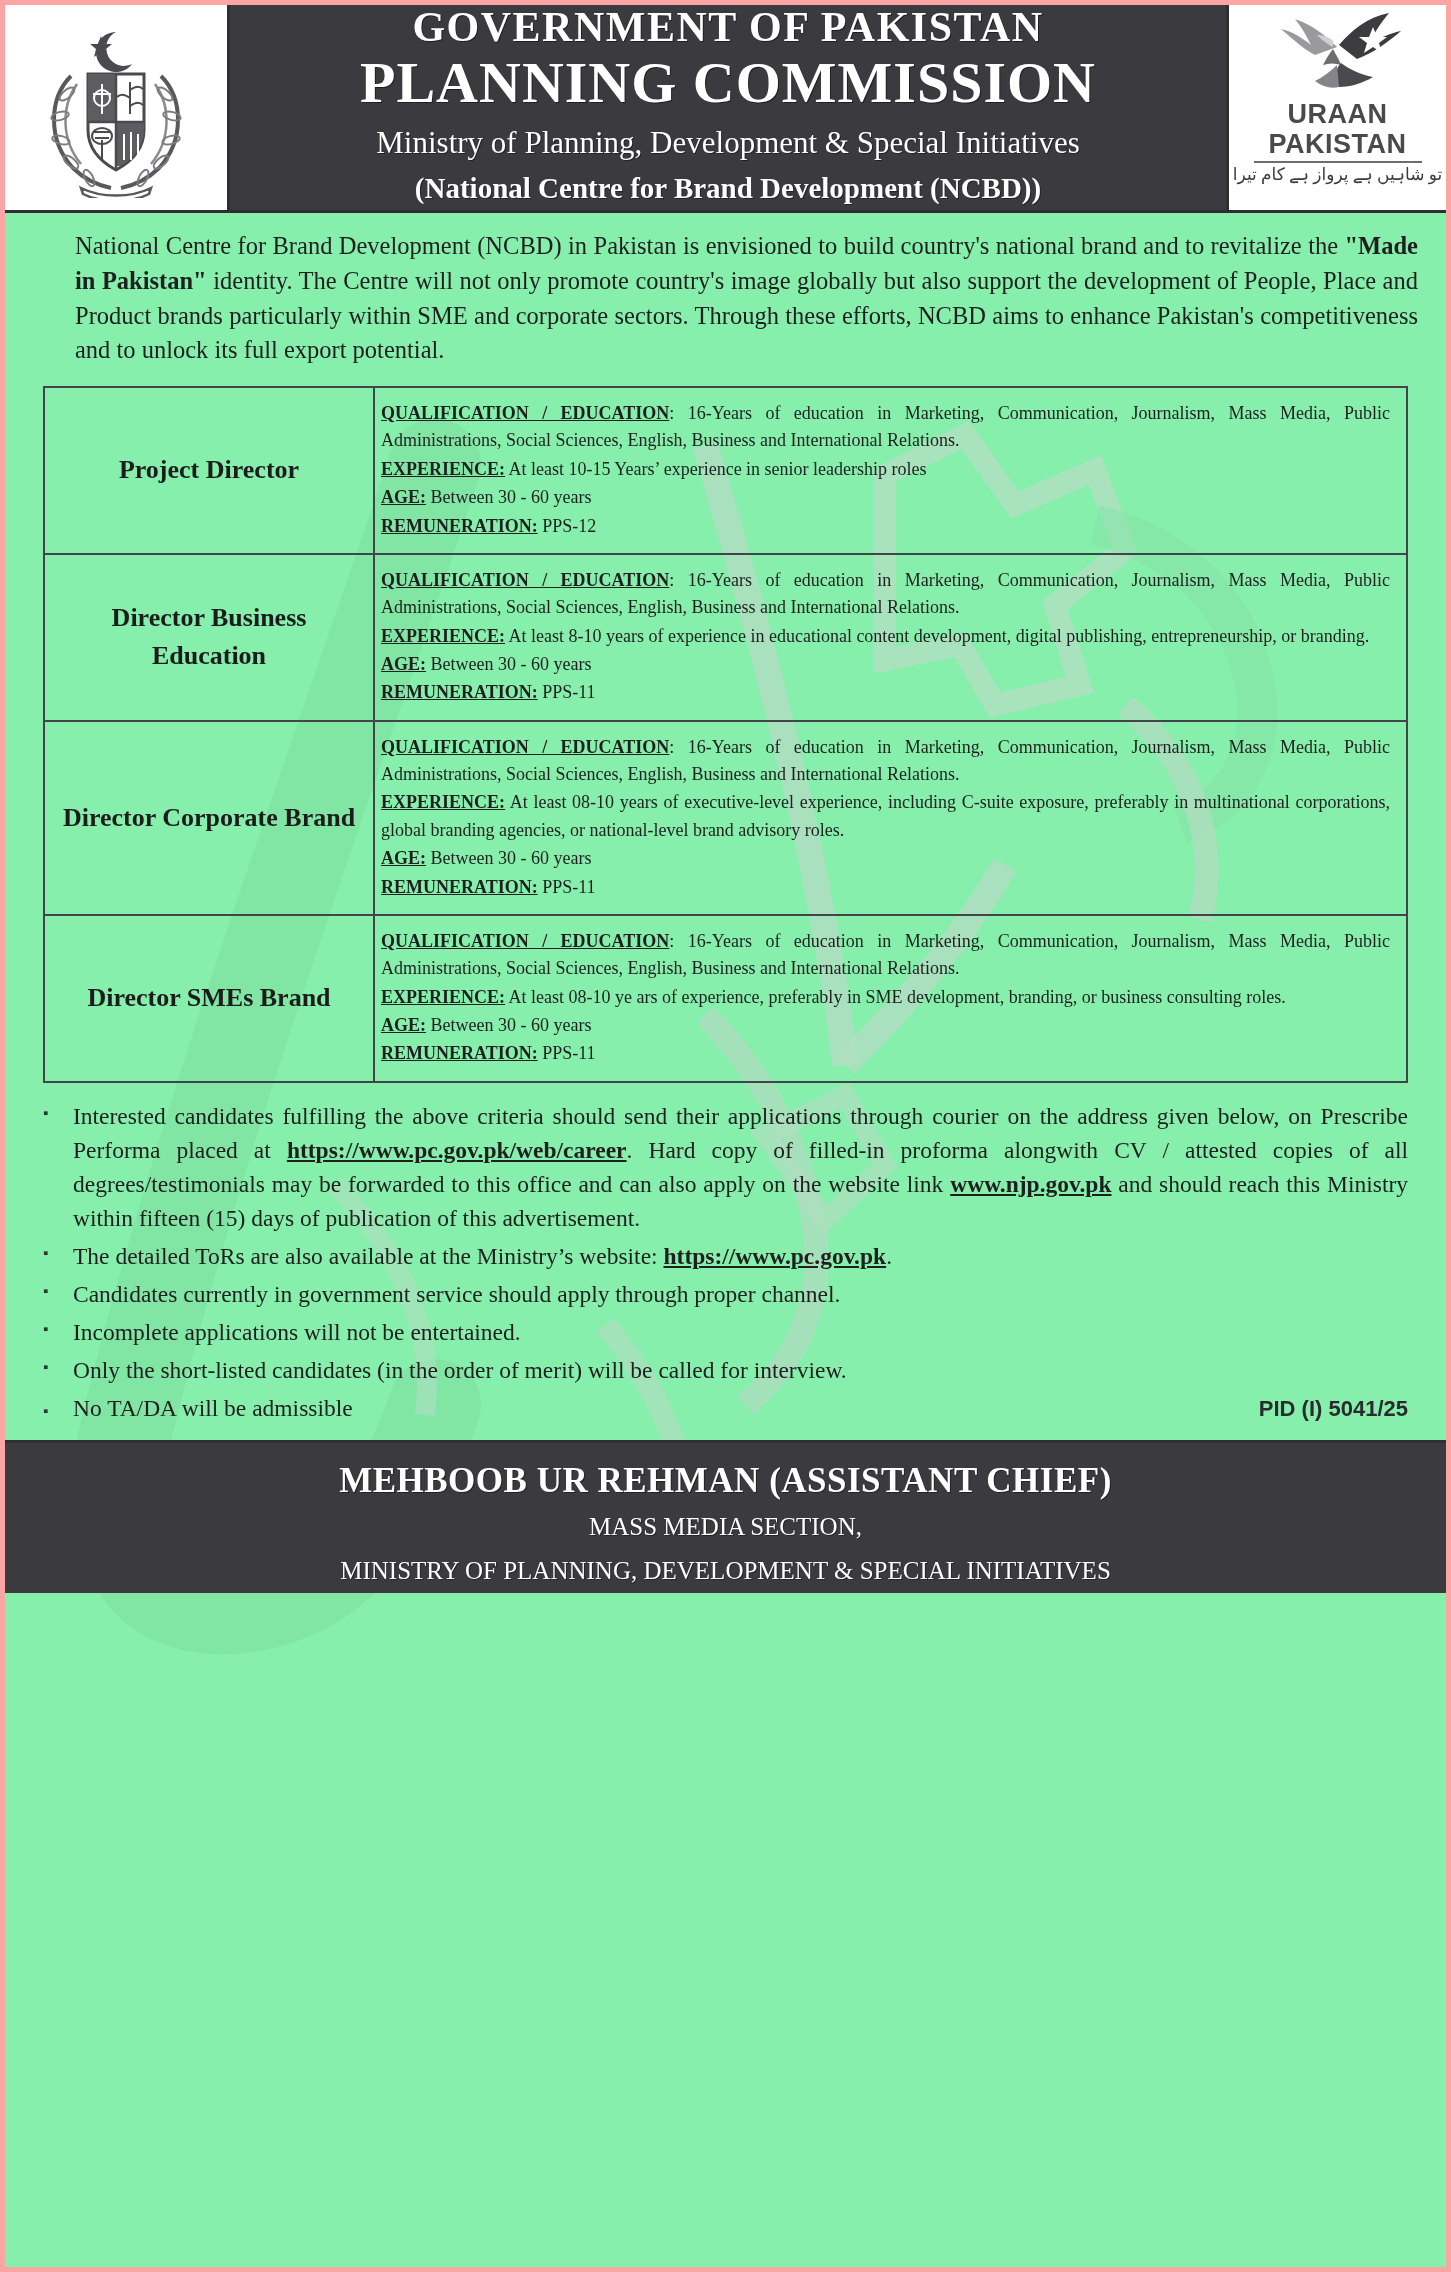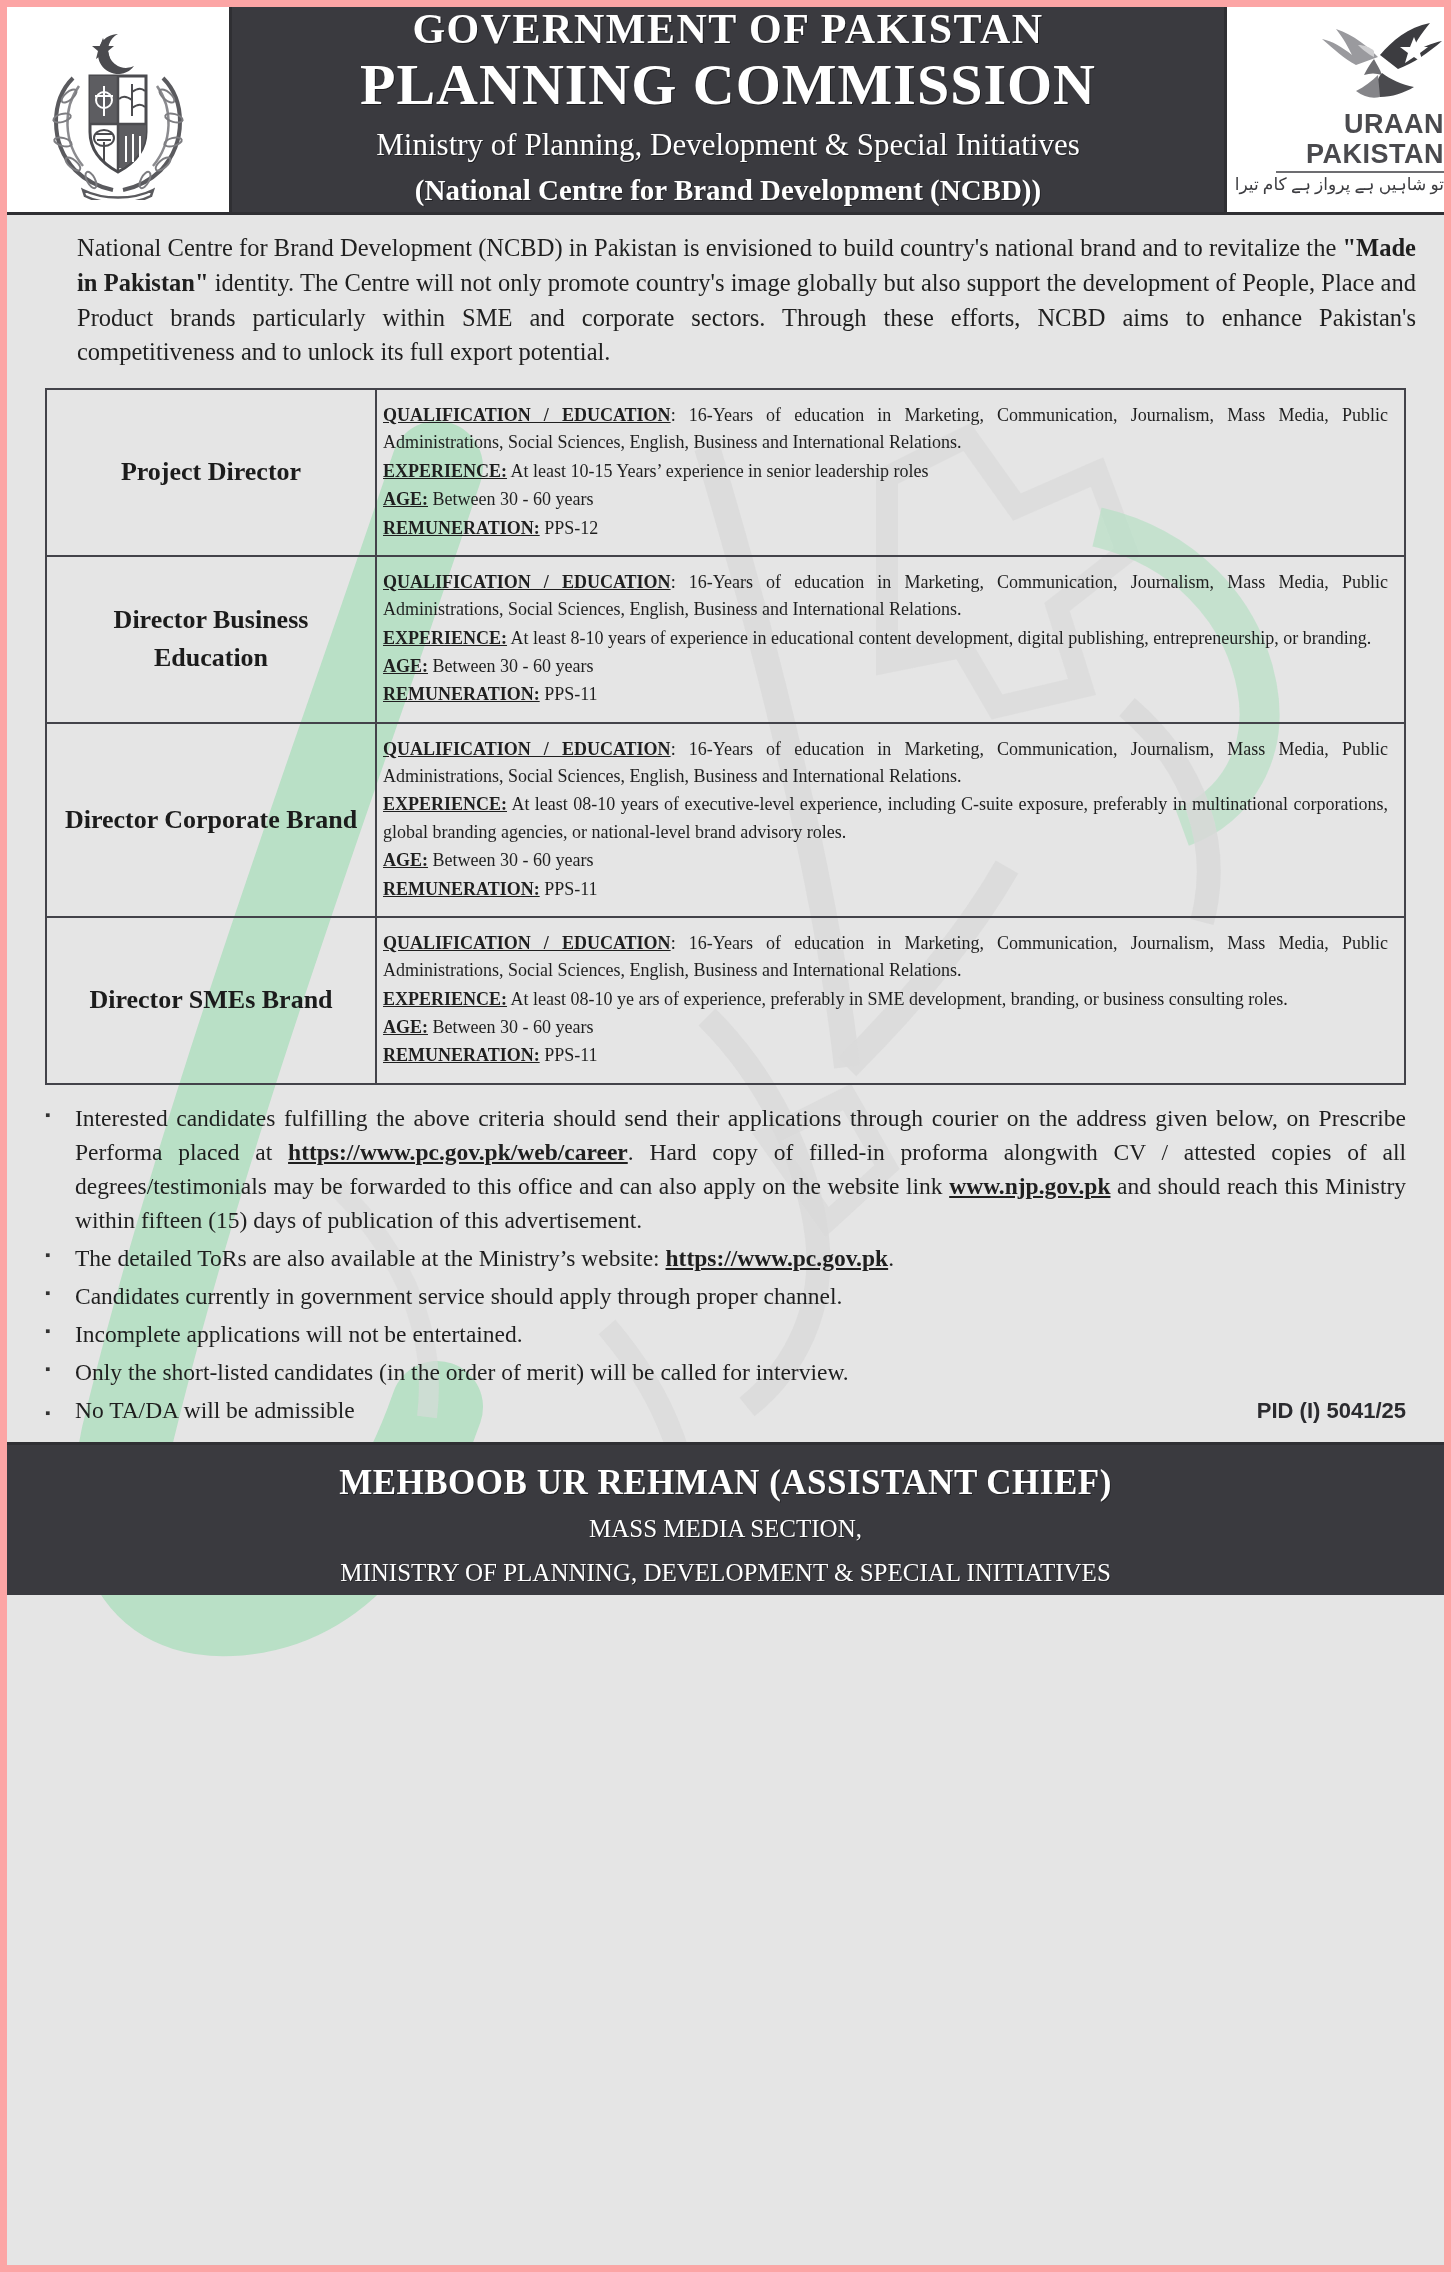--- a/index.html
+++ b/index.html
@@ -15,10 +15,10 @@
     position: relative;
     width: 1451px;
     height: 2272px;
-    background: #e5e5e5;
+    background: #86efac;
     overflow: hidden;
     box-sizing: border-box;
-    border: 7px solid #fca5a5;
+    border: 5px solid #fca5a5;
   }
 
   

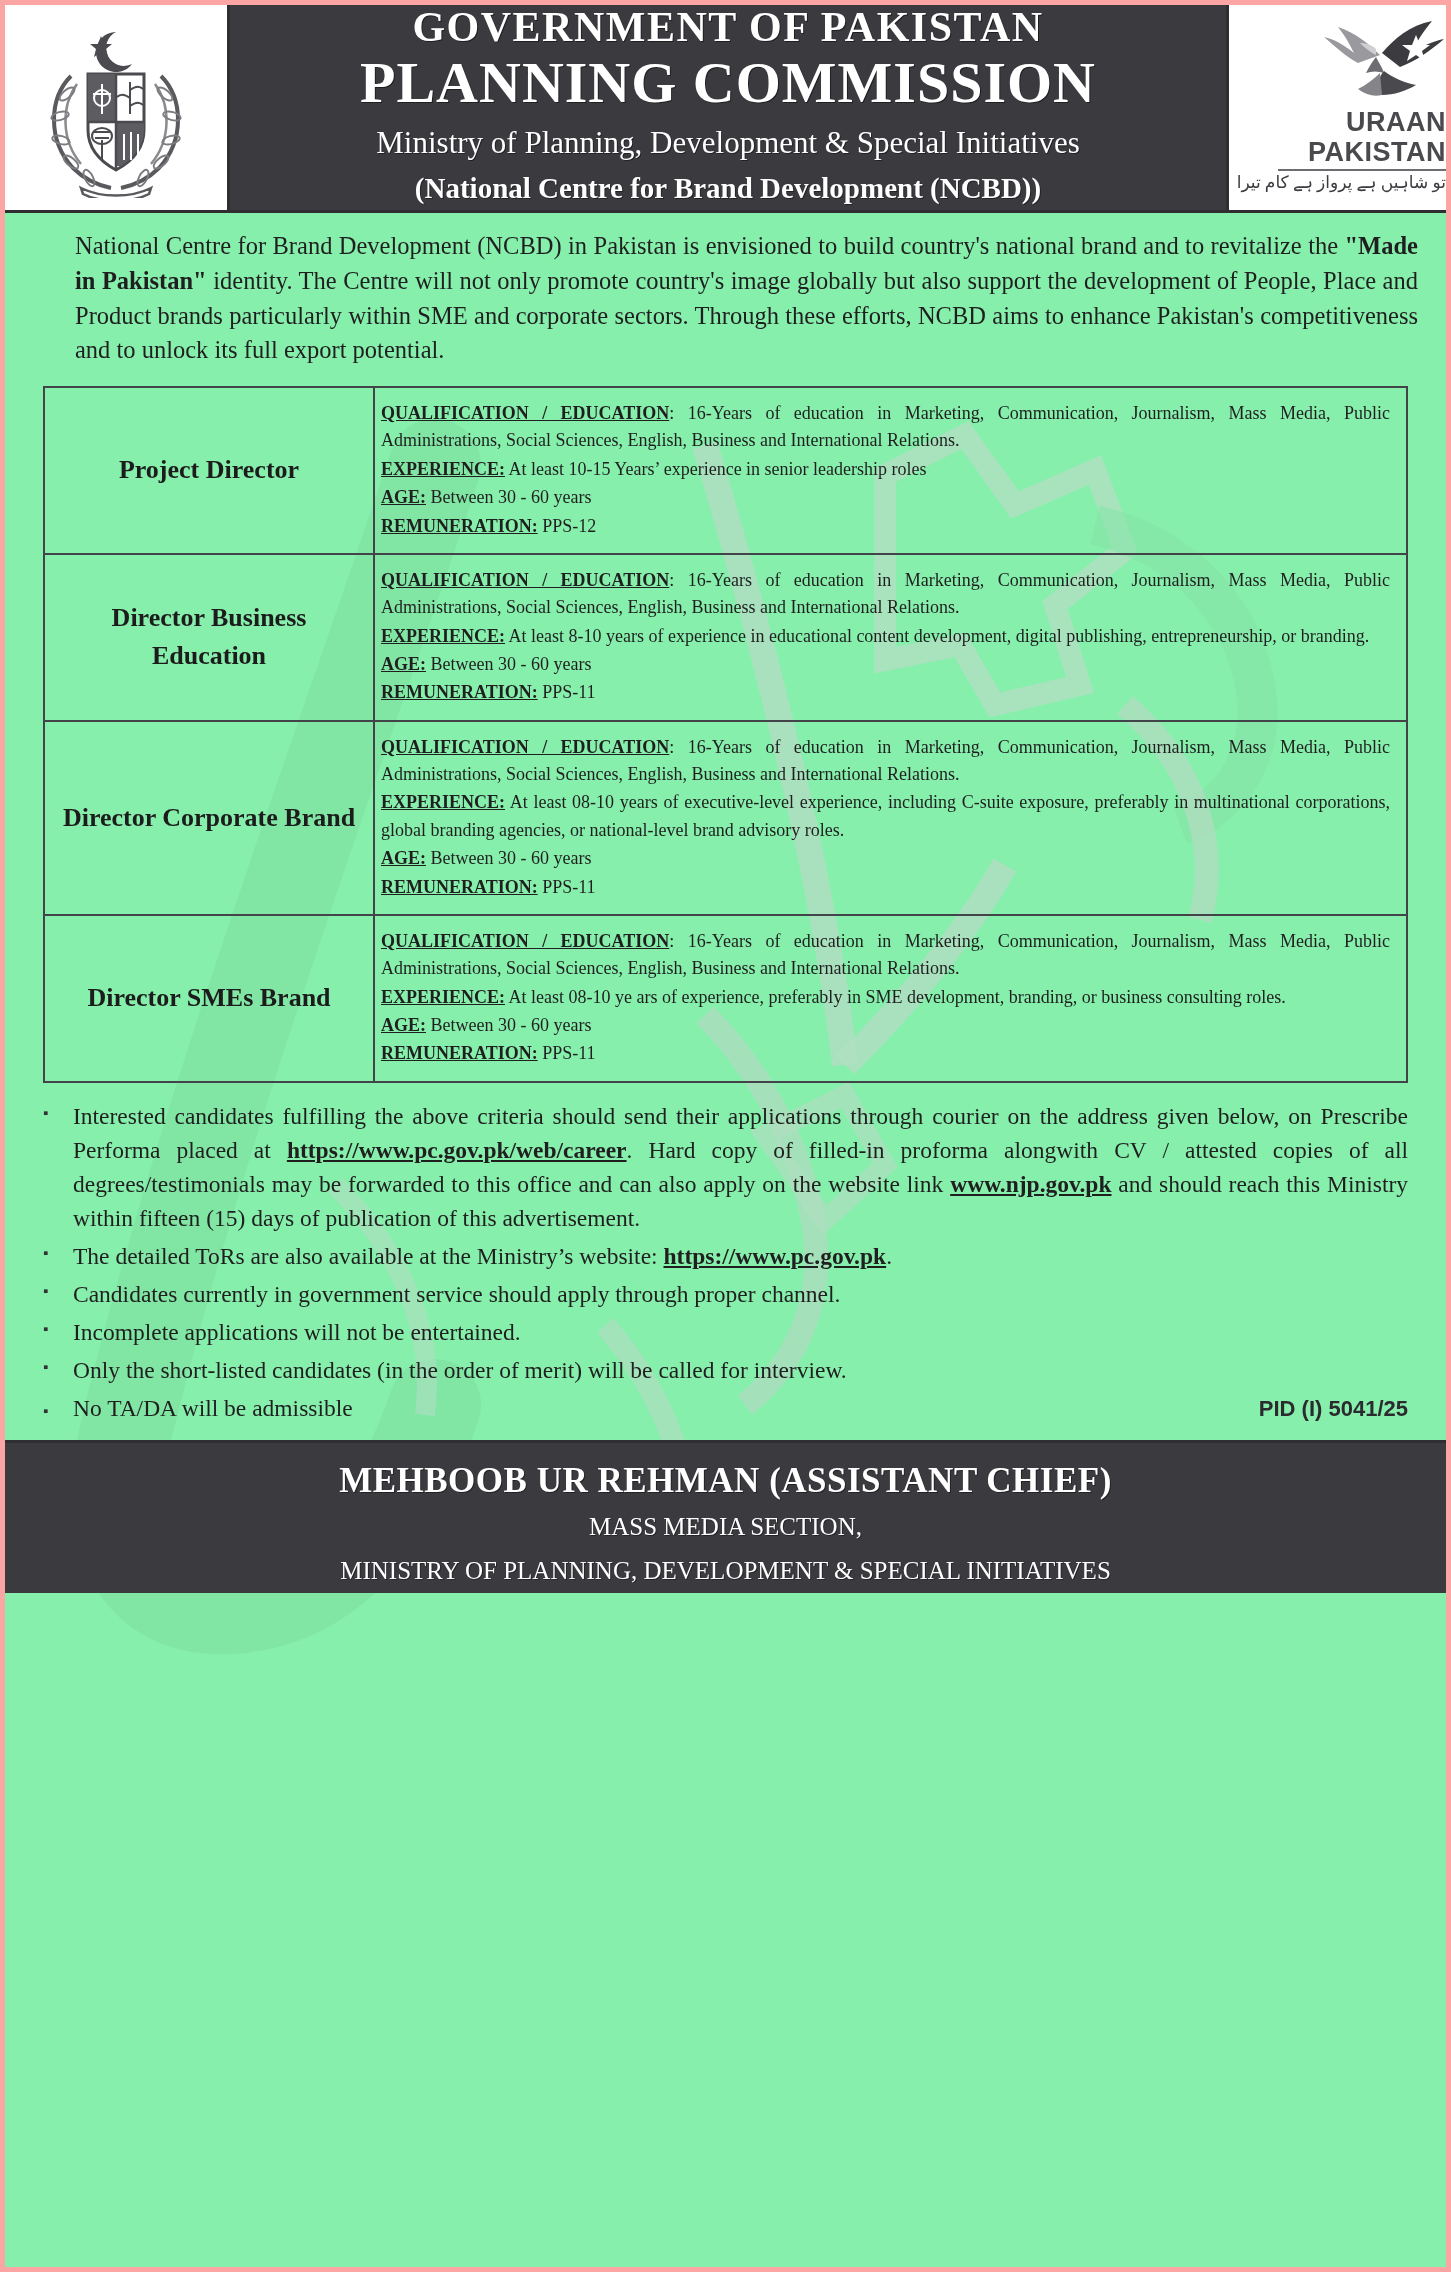--- a/index.html
+++ b/index.html
@@ -94,9 +94,9 @@
     border-left: 3px solid #2f2f33;
     display: flex;
     flex-direction: column;
-    align-items: flex-end;
+    align-items: center;
     justify-content: flex-start;
-    padding-top: 10px;
+    padding-top: 2px;
     box-sizing: border-box;
   }
   .uraan-text {

